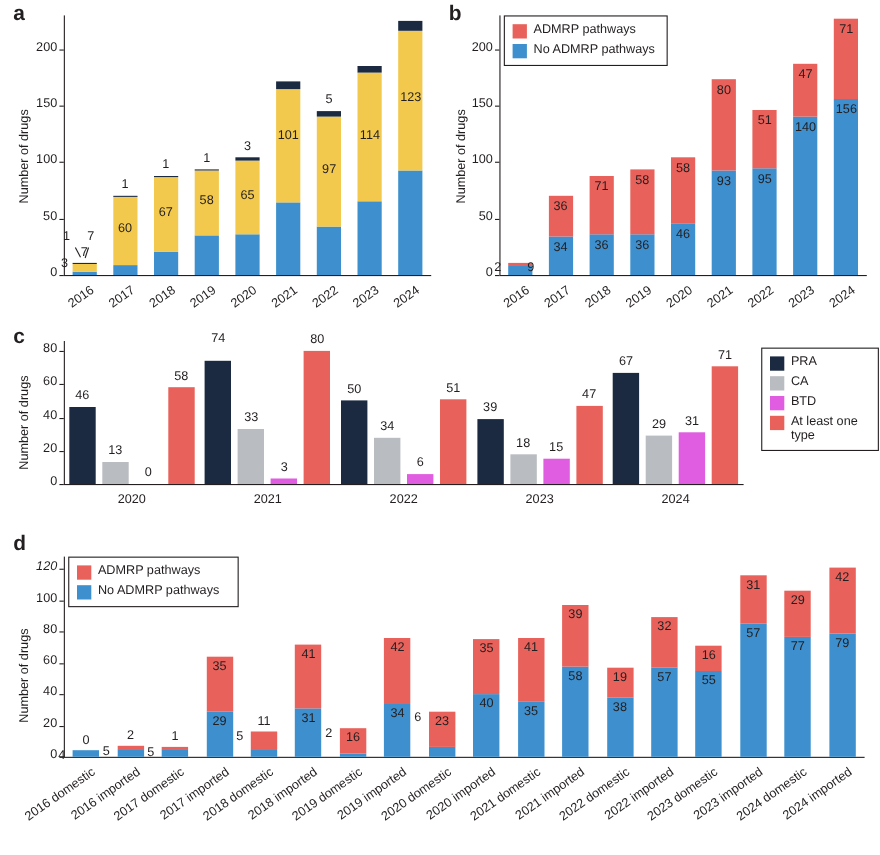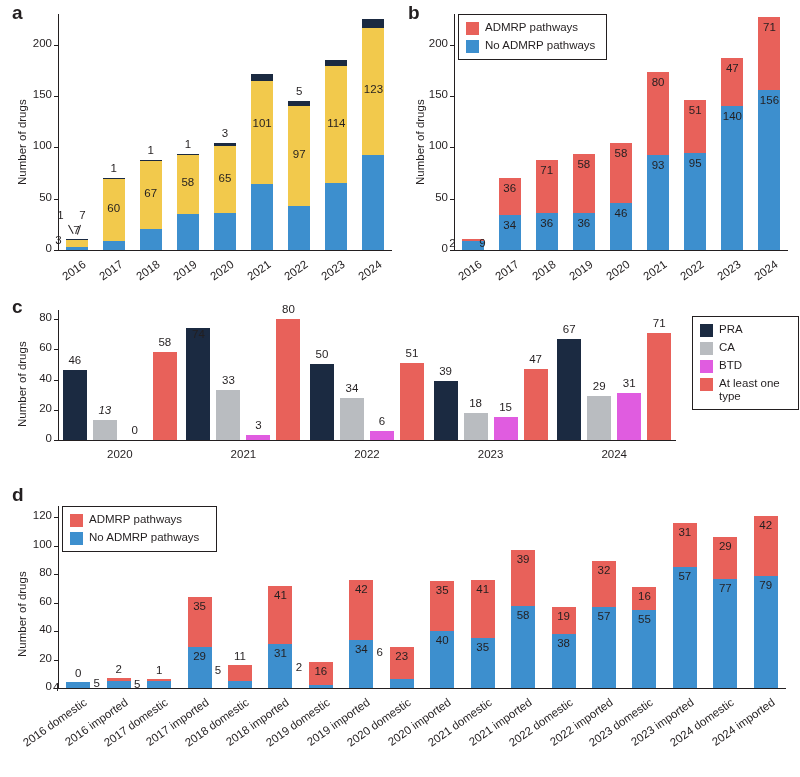--- a/index.html
+++ b/index.html
@@ -247,7 +247,7 @@
         <div class="vlabel" style="left:144.8px;top:44.325581395348834px;width:40px;">58</div>
         <div class="xlab-flat" style="left:58px;top:156px;width:123.6px;">2020</div>
         <div class="bar" style="left:186.39999999999998px;top:36.13953488372093px;width:24px;height:111.86046511627907px;background:#1b2a41;"></div>
-        <div class="vlabel" style="left:178.39999999999998px;top:36px;width:40px;">74</div>
+        <div class="vlabel" style="left:178.39999999999998px;top:10px;width:40px;">74</div>
         <div class="bar" style="left:216.39999999999998px;top:98.11627906976744px;width:24px;height:49.88372093023256px;background:#b9bcc0;"></div>
         <div class="vlabel" style="left:208.39999999999998px;top:82.11627906976744px;width:40px;">33</div>
         <div class="bar" style="left:246.39999999999998px;top:143.46511627906978px;width:24px;height:4.534883720930233px;background:#e05ce0;"></div>

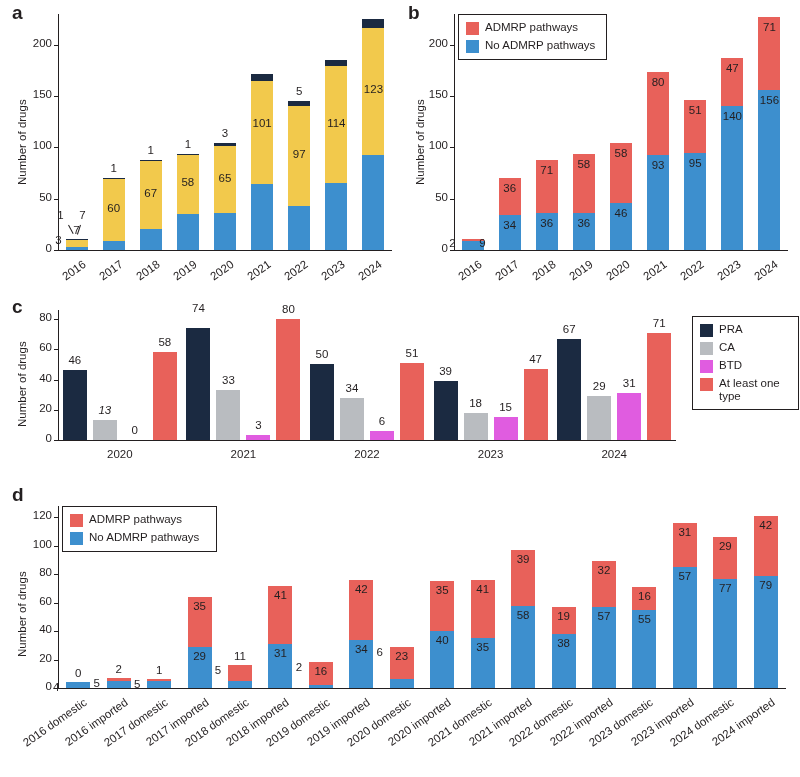--- a/index.html
+++ b/index.html
@@ -241,7 +241,7 @@
         <div class="bar" style="left:62.8px;top:78.46511627906978px;width:24px;height:69.53488372093022px;background:#1b2a41;"></div>
         <div class="vlabel" style="left:54.8px;top:62.465116279069775px;width:40px;">46</div>
         <div class="bar" style="left:92.8px;top:128.34883720930233px;width:24px;height:19.651162790697672px;background:#b9bcc0;"></div>
-        <div class="vlabel" style="left:84.8px;top:112.34883720930233px;width:40px;font-style:italic;">13</div>
+        <div class="vlabel" style="left:84.8px;top:112.34883720930233px;width:40px;">13</div>
         <div class="vlabel" style="left:114.8px;top:132px;width:40px;">0</div>
         <div class="bar" style="left:152.8px;top:60.325581395348834px;width:24px;height:87.67441860465117px;background:#e8615a;"></div>
         <div class="vlabel" style="left:144.8px;top:44.325581395348834px;width:40px;">58</div>

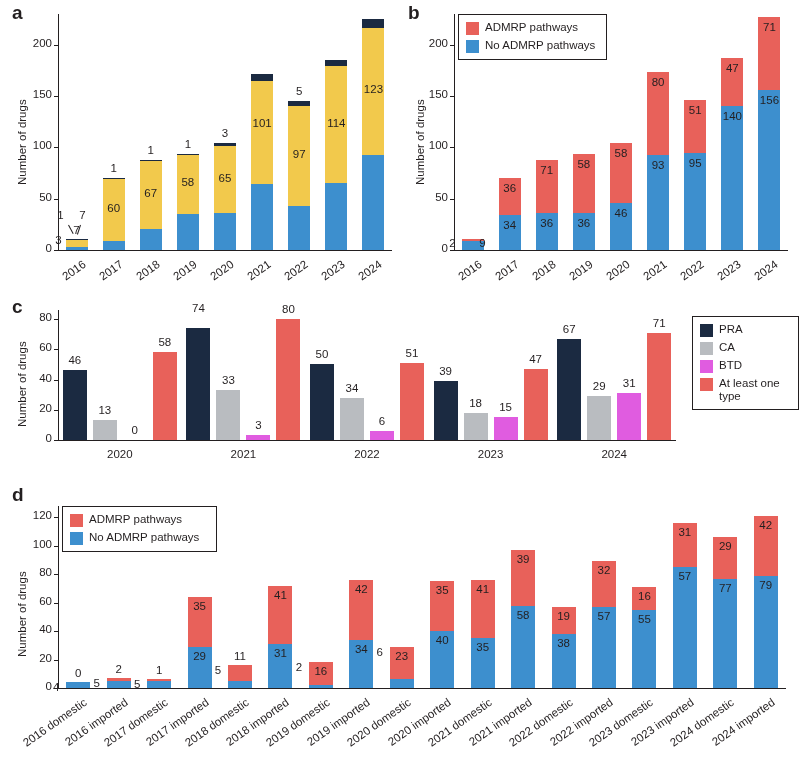--- a/index.html
+++ b/index.html
@@ -322,7 +322,7 @@
         <div class="tick" style="left:54px;top:63.8125px;"></div>
         <div class="ticklabel" style="left:18px;top:55.8125px;width:34px;">100</div>
         <div class="tick" style="left:54px;top:35.375px;"></div>
-        <div class="ticklabel" style="left:18px;top:27.375px;width:34px;">120</div>
+        <div class="ticklabel" style="left:18px;top:27.375px;width:34px;font-style:italic;">120</div>
         <div class="bar" style="left:66.22222222222223px;top:200.3125px;width:24px;height:5.6875px;">
           <div class="seg" style="position:absolute;left:0;bottom:0;height:5.6875px;background:#3d8fce;"></div>
         </div>

